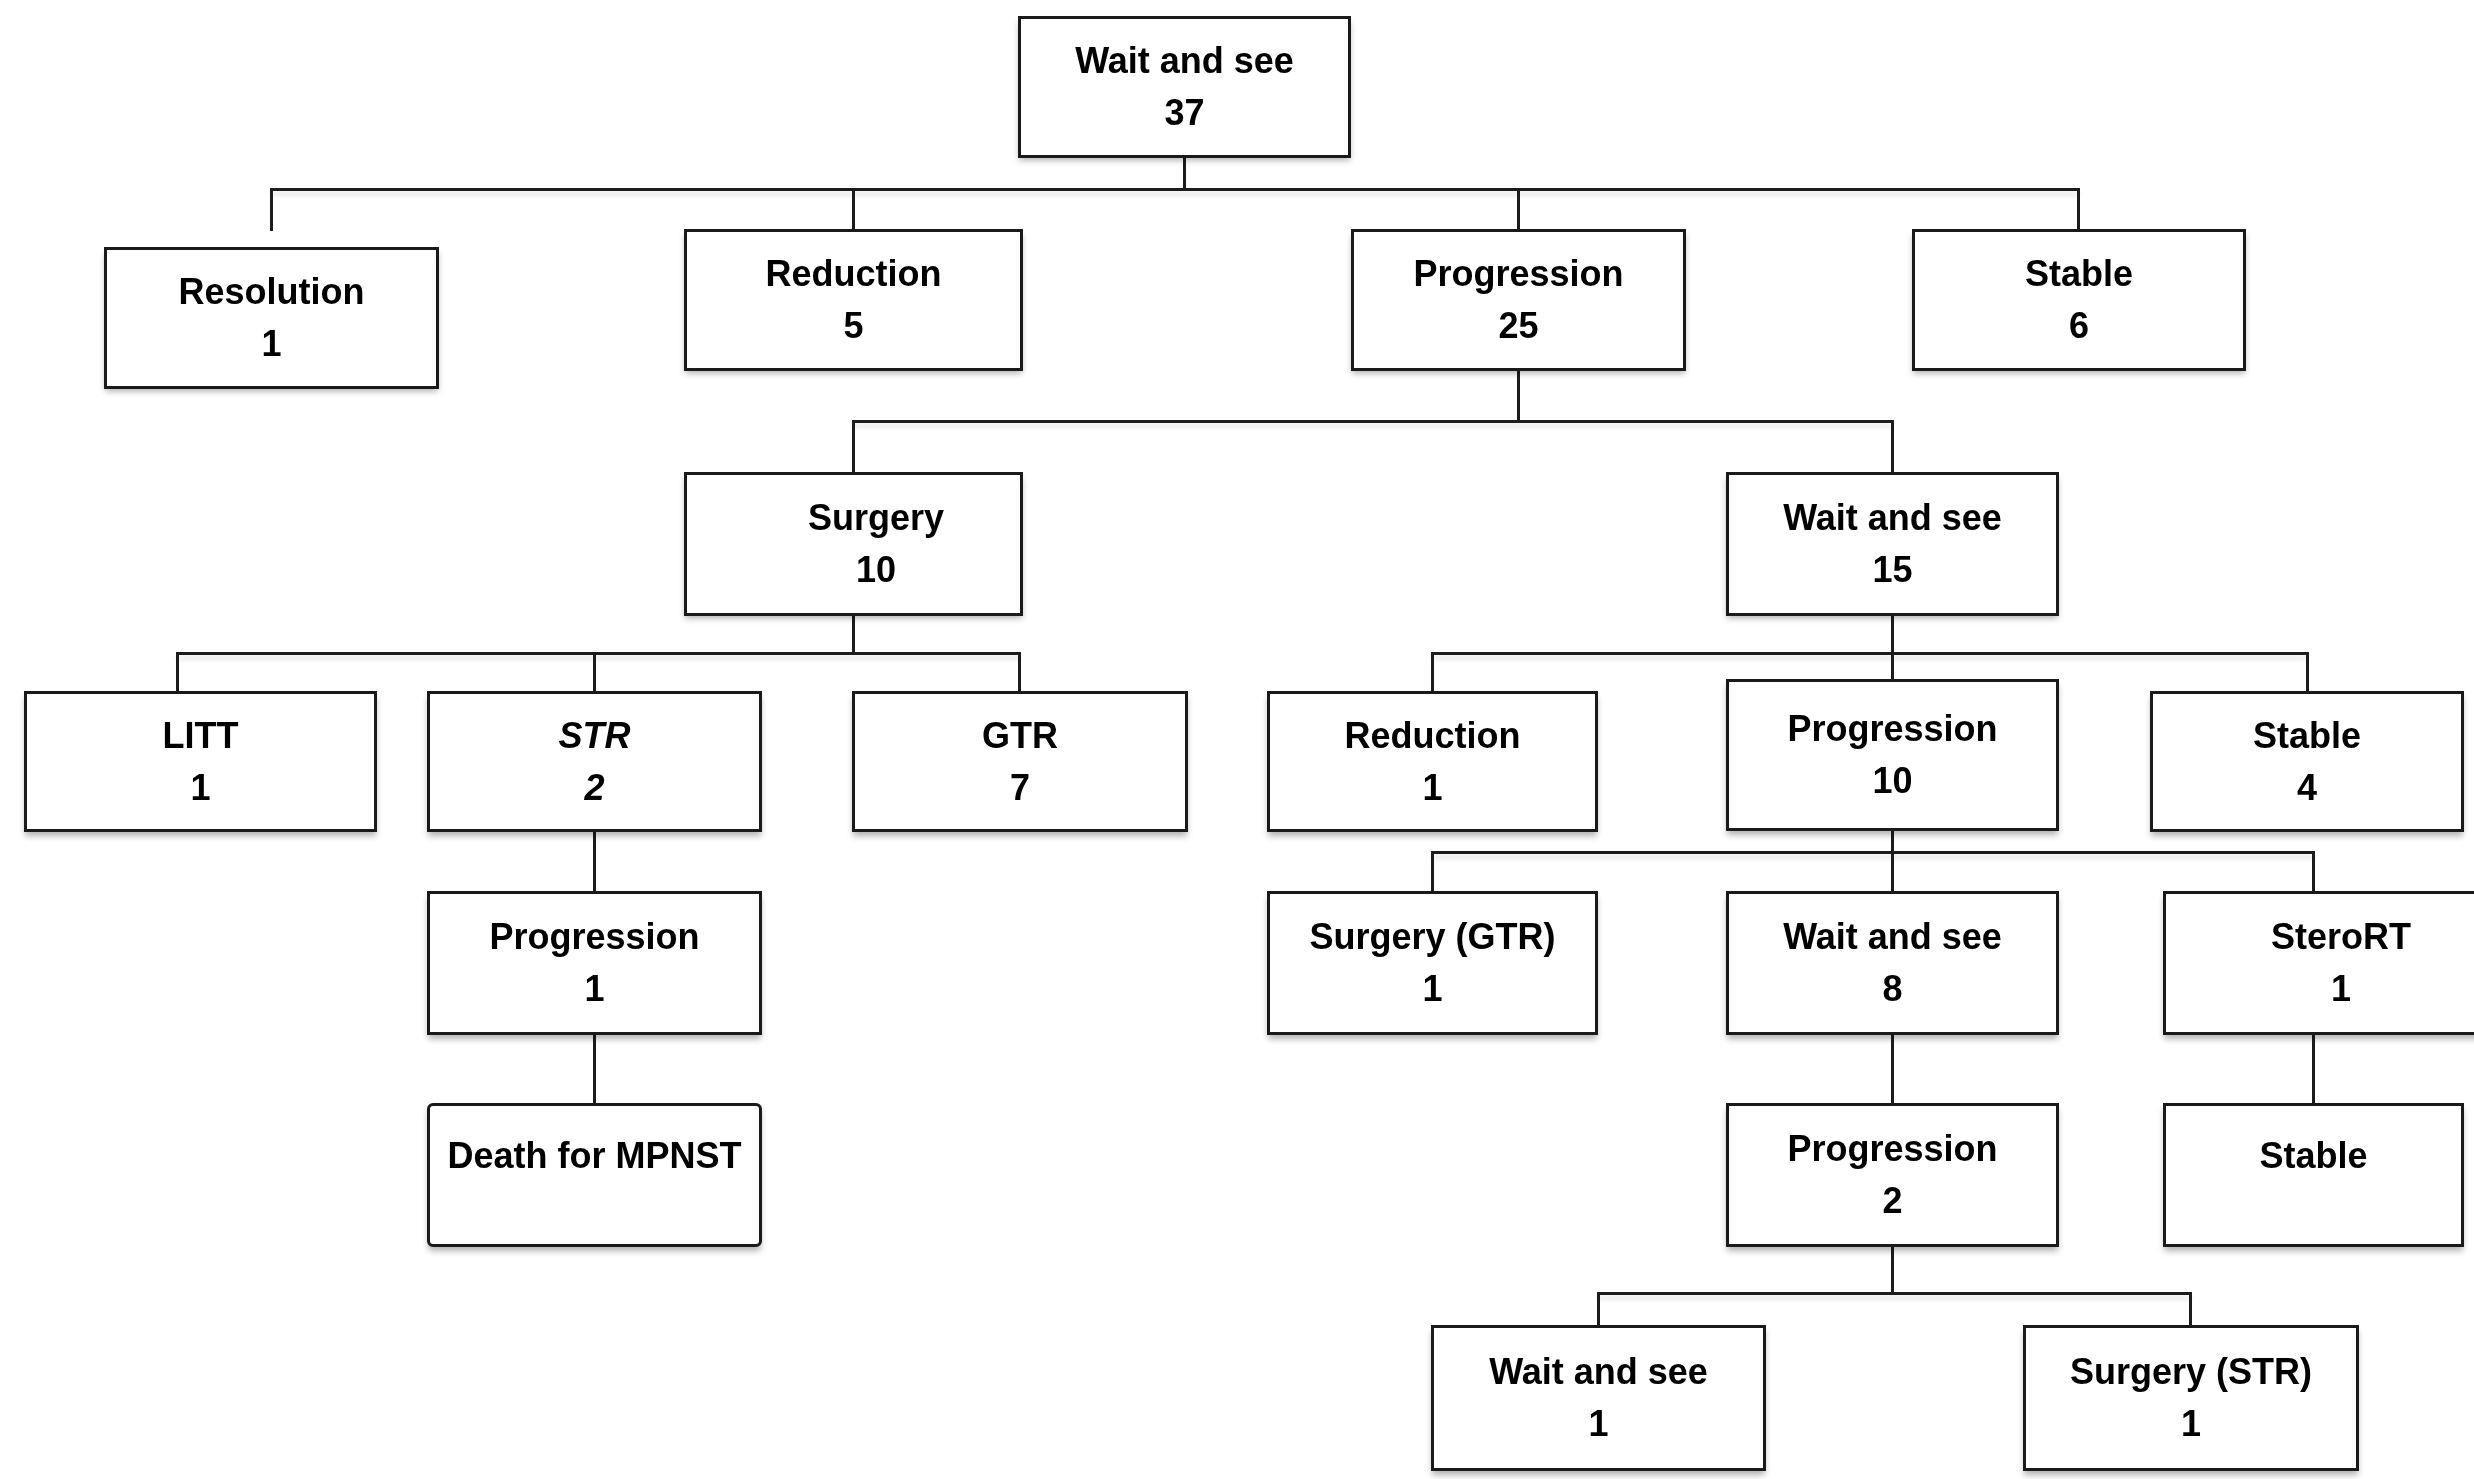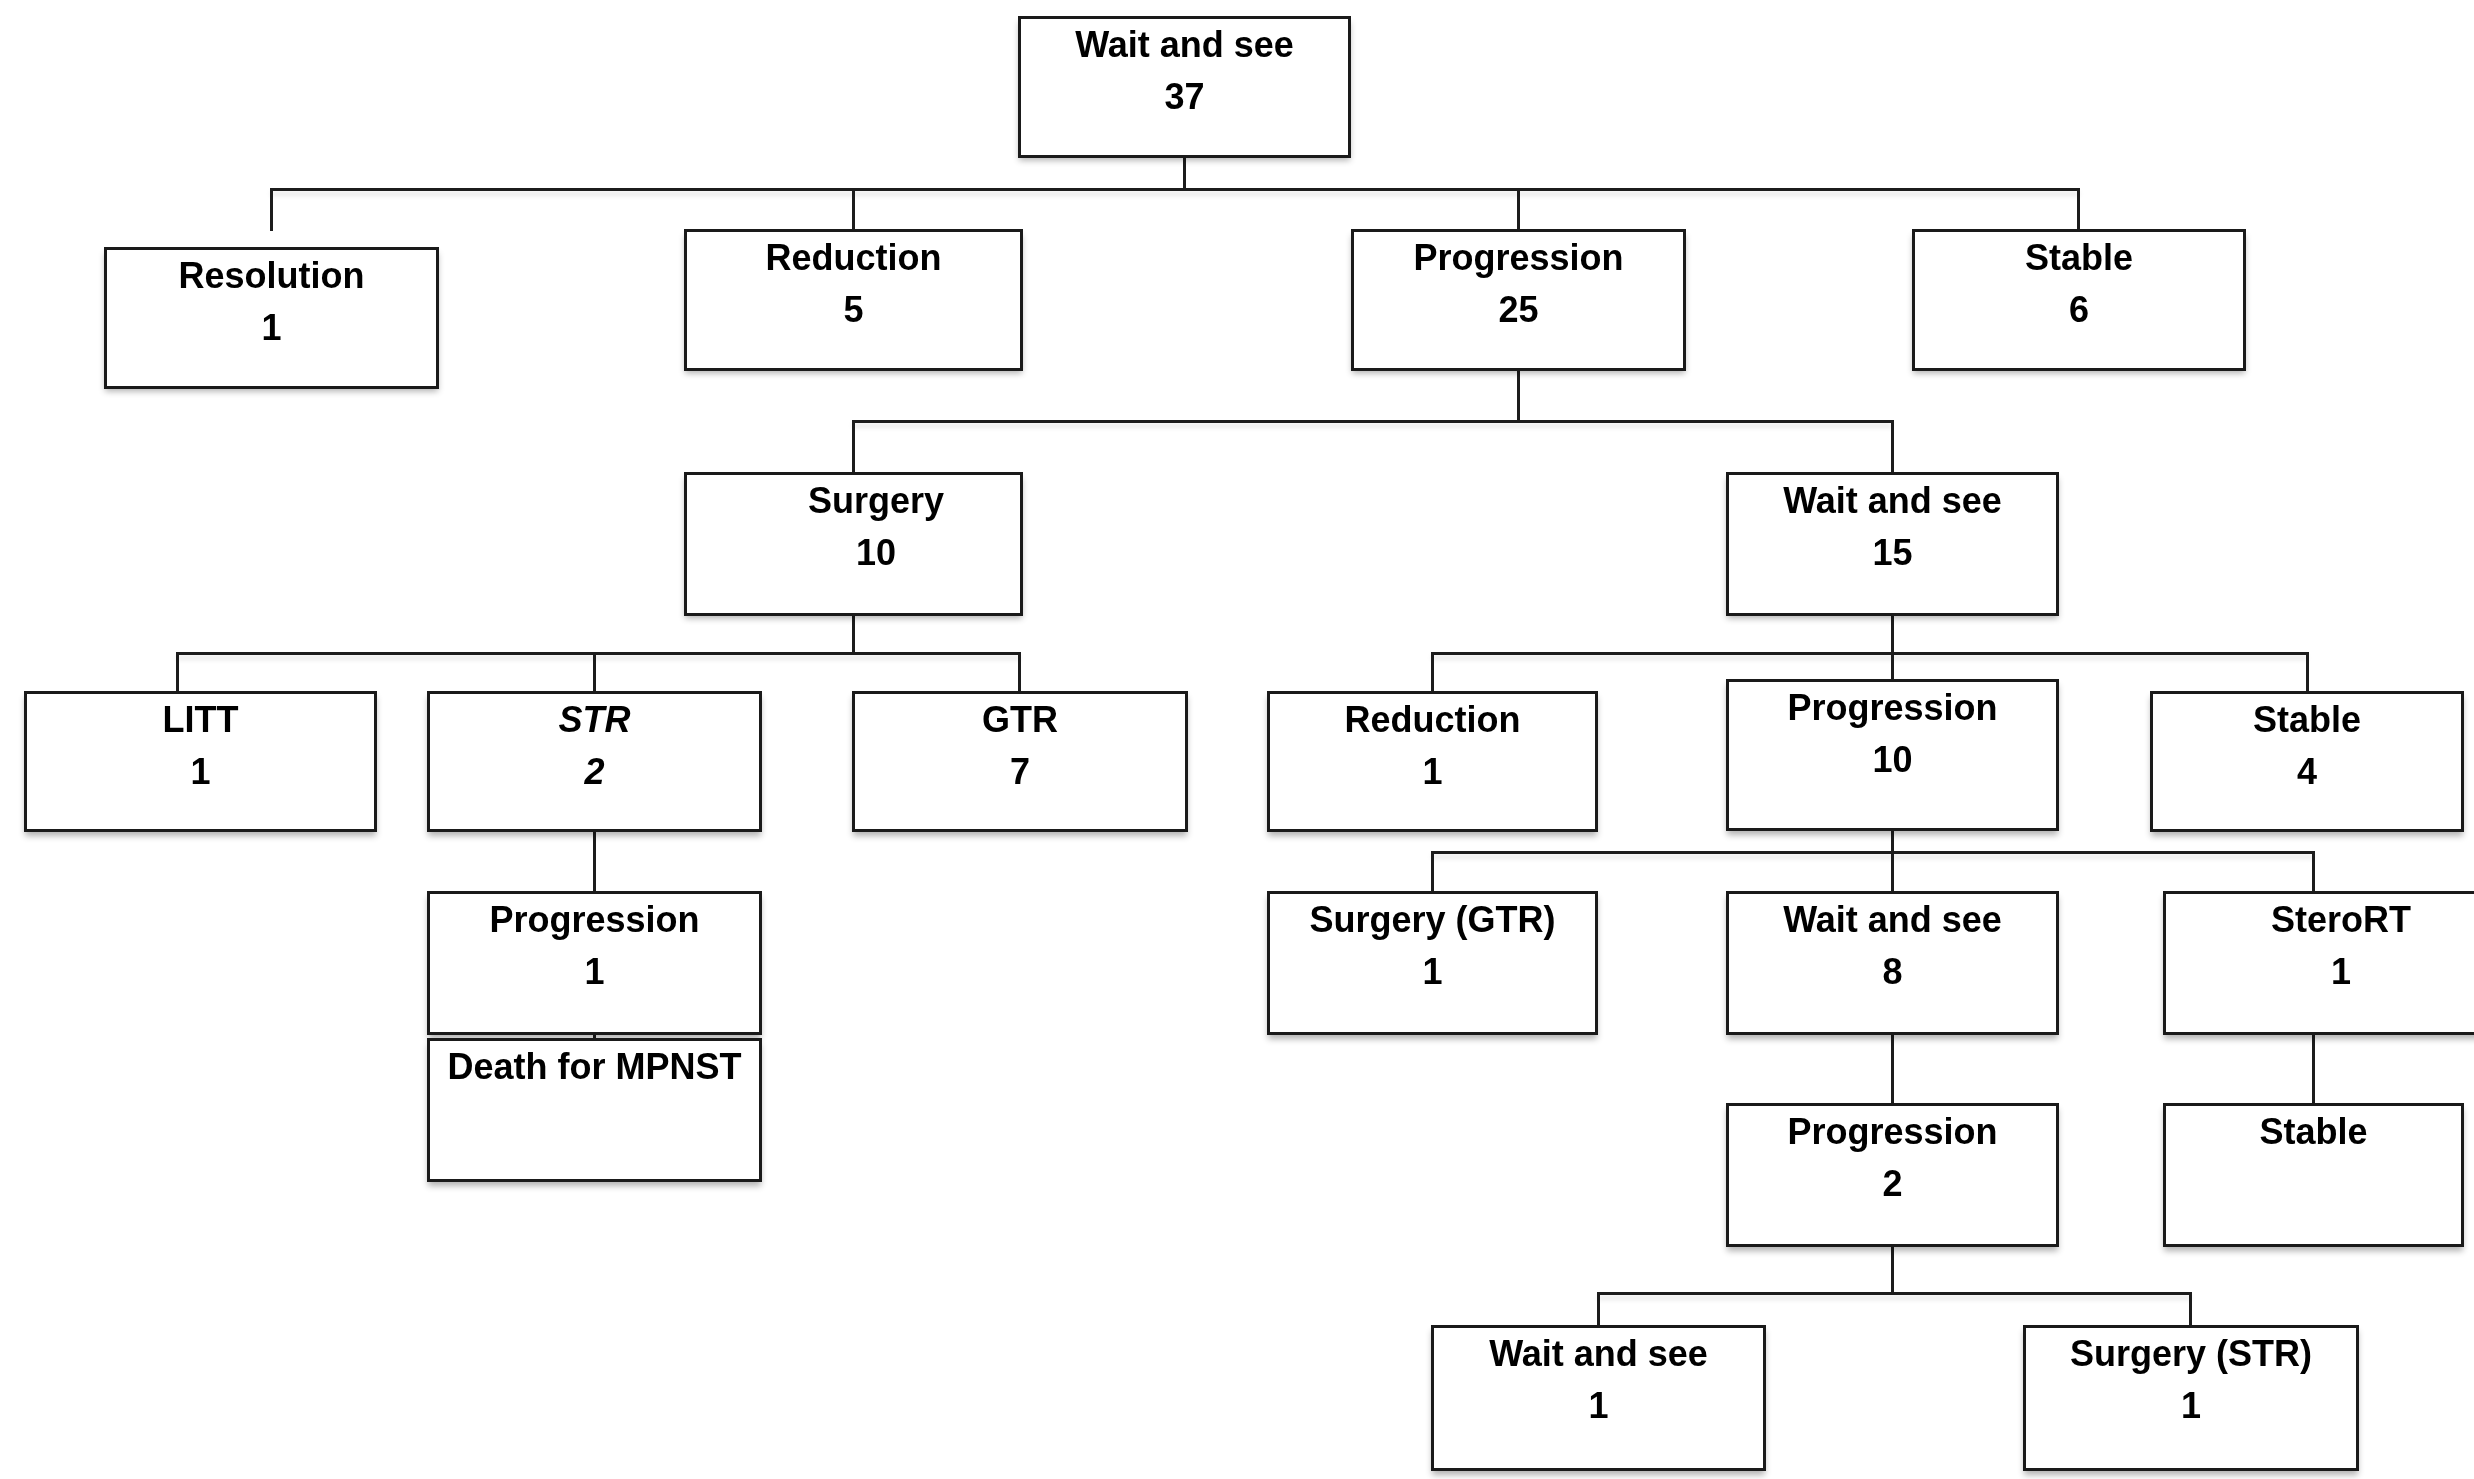--- a/index.html
+++ b/index.html
@@ -20,7 +20,7 @@
     display: flex;
     flex-direction: column;
     align-items: center;
-    justify-content: flex-start;
+    justify-content: center;
     text-align: center;
     color: #000000;
     font-size: 36px;

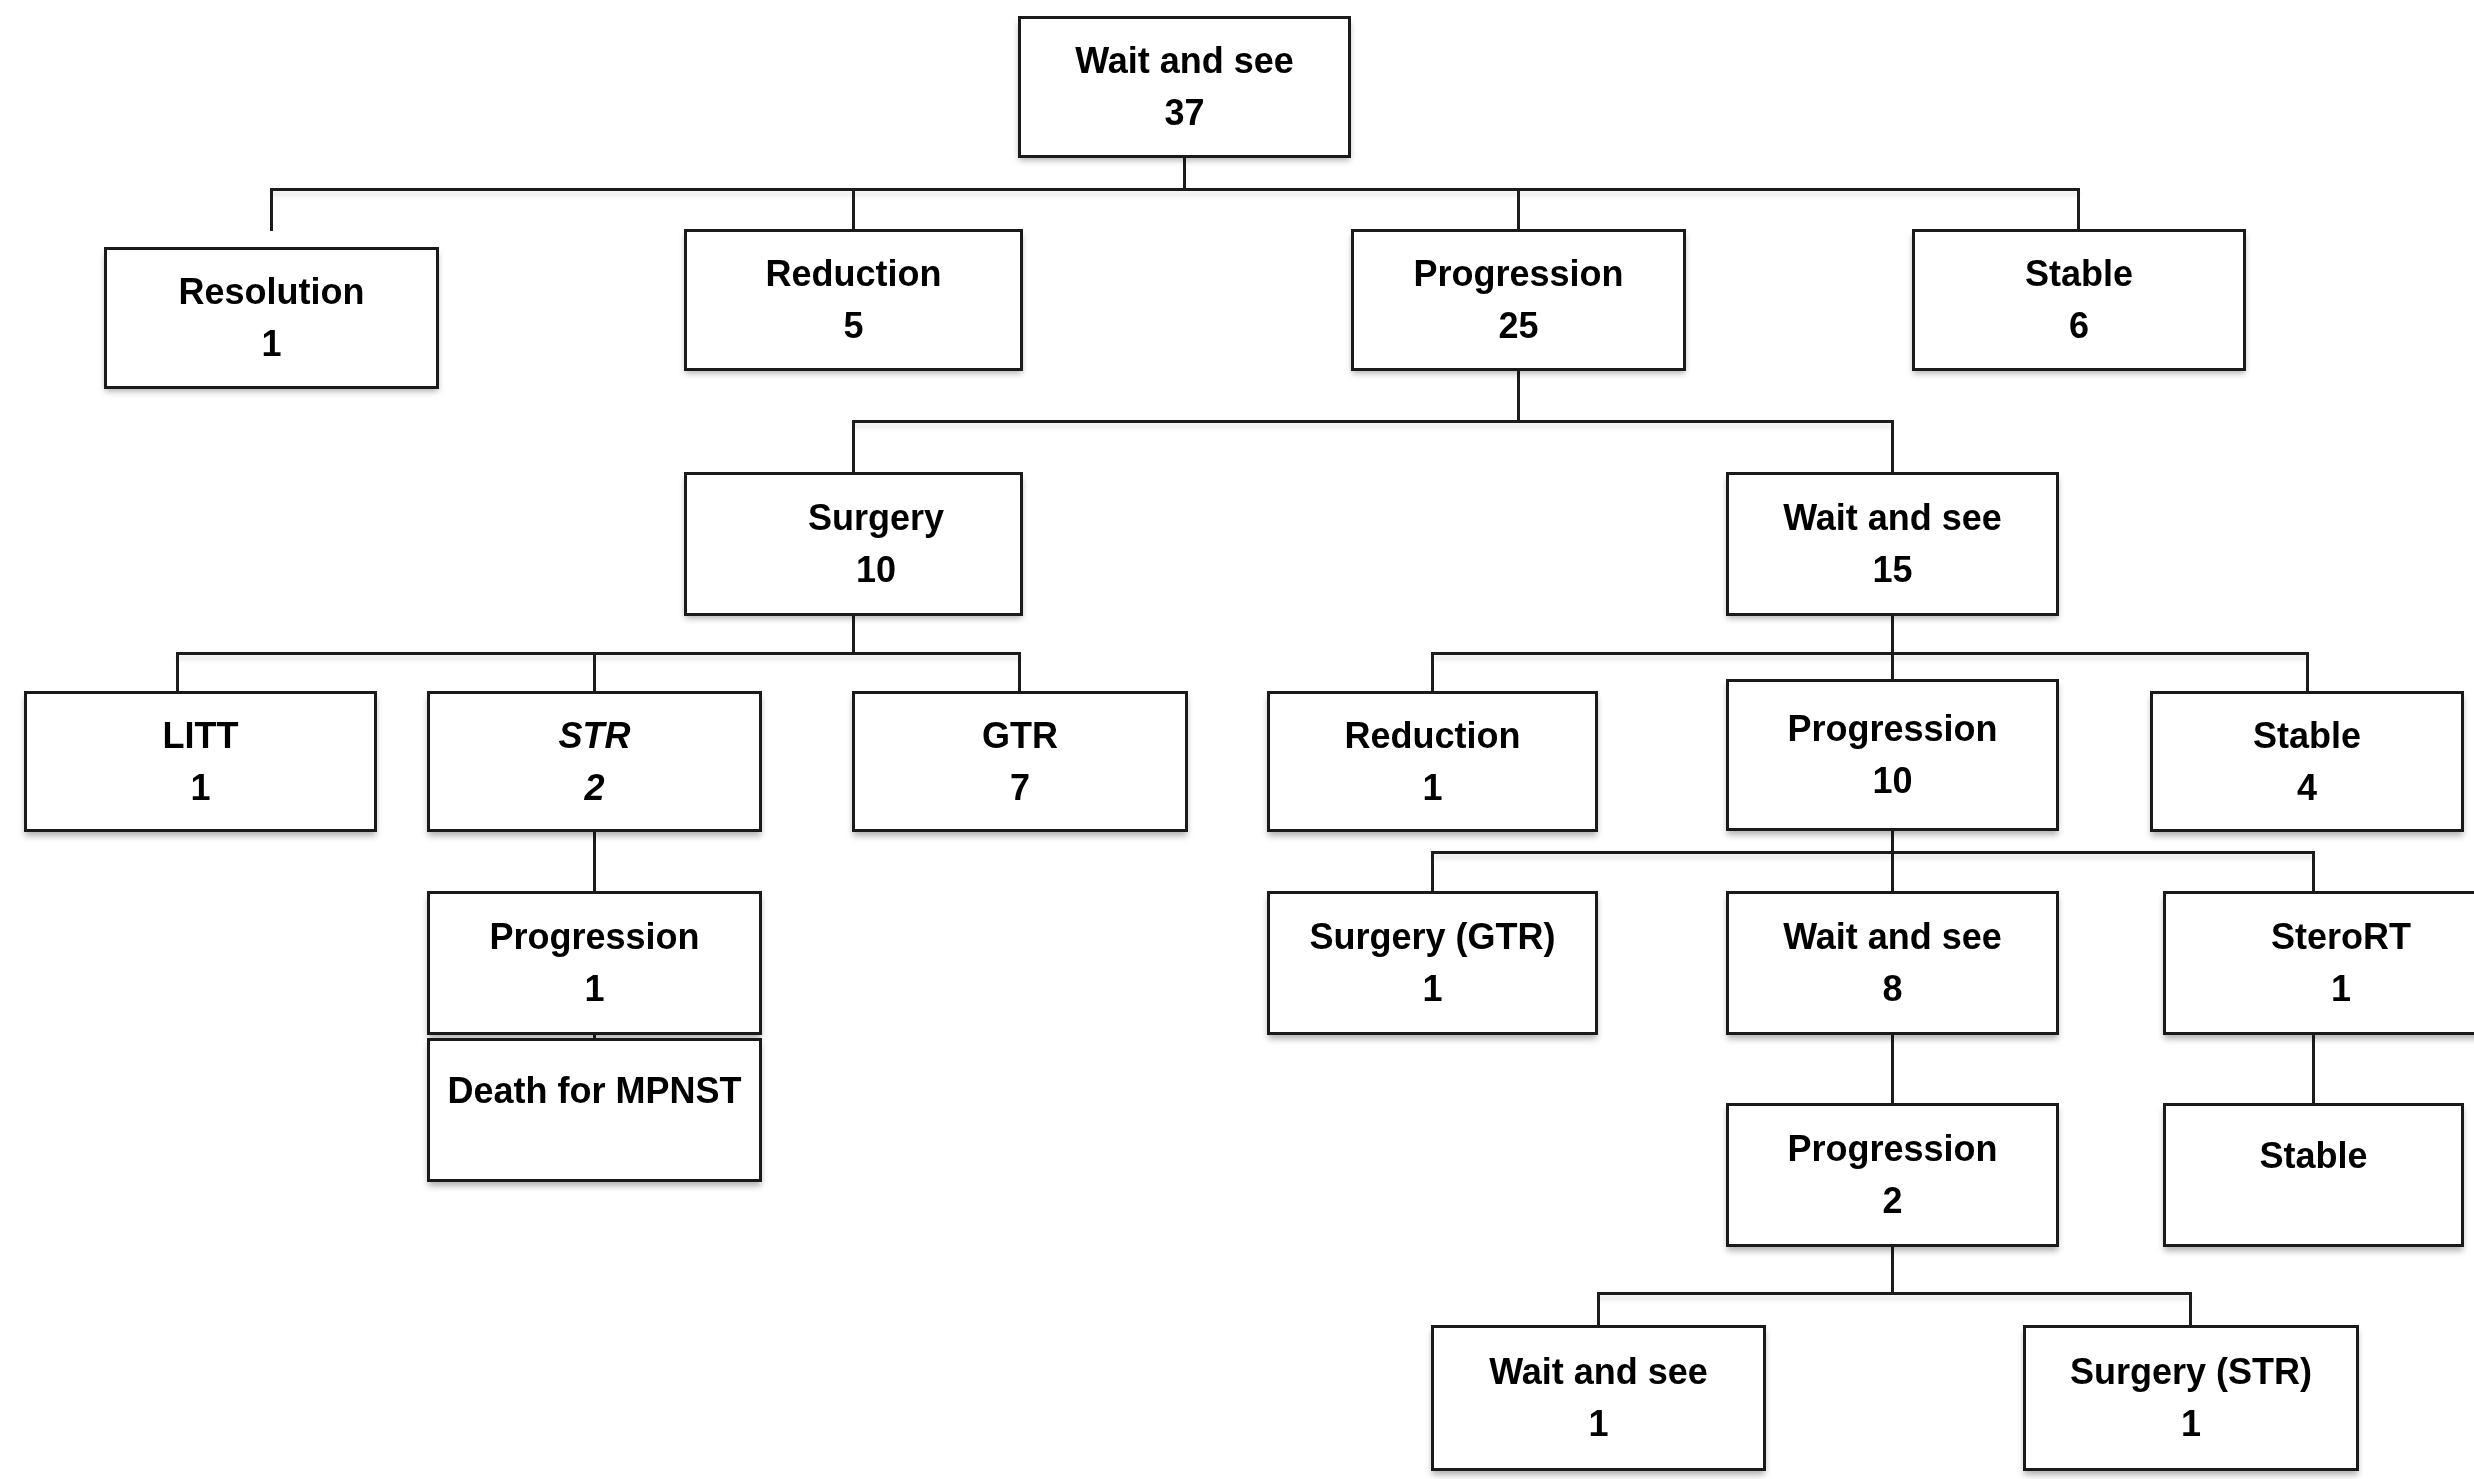--- a/index.html
+++ b/index.html
@@ -161,7 +161,7 @@
     <div>1</div>
   </div>
 
-  <div class="node single" style="left:427px;top:1038px;width:335px;height:144px;">
+  <div class="node single" style="left:427px;top:1103px;width:335px;height:144px;border-radius:6px;">
     <div>Death for MPNST</div>
   </div>
   <div class="node" style="left:1726px;top:1103px;width:333px;height:144px;">

